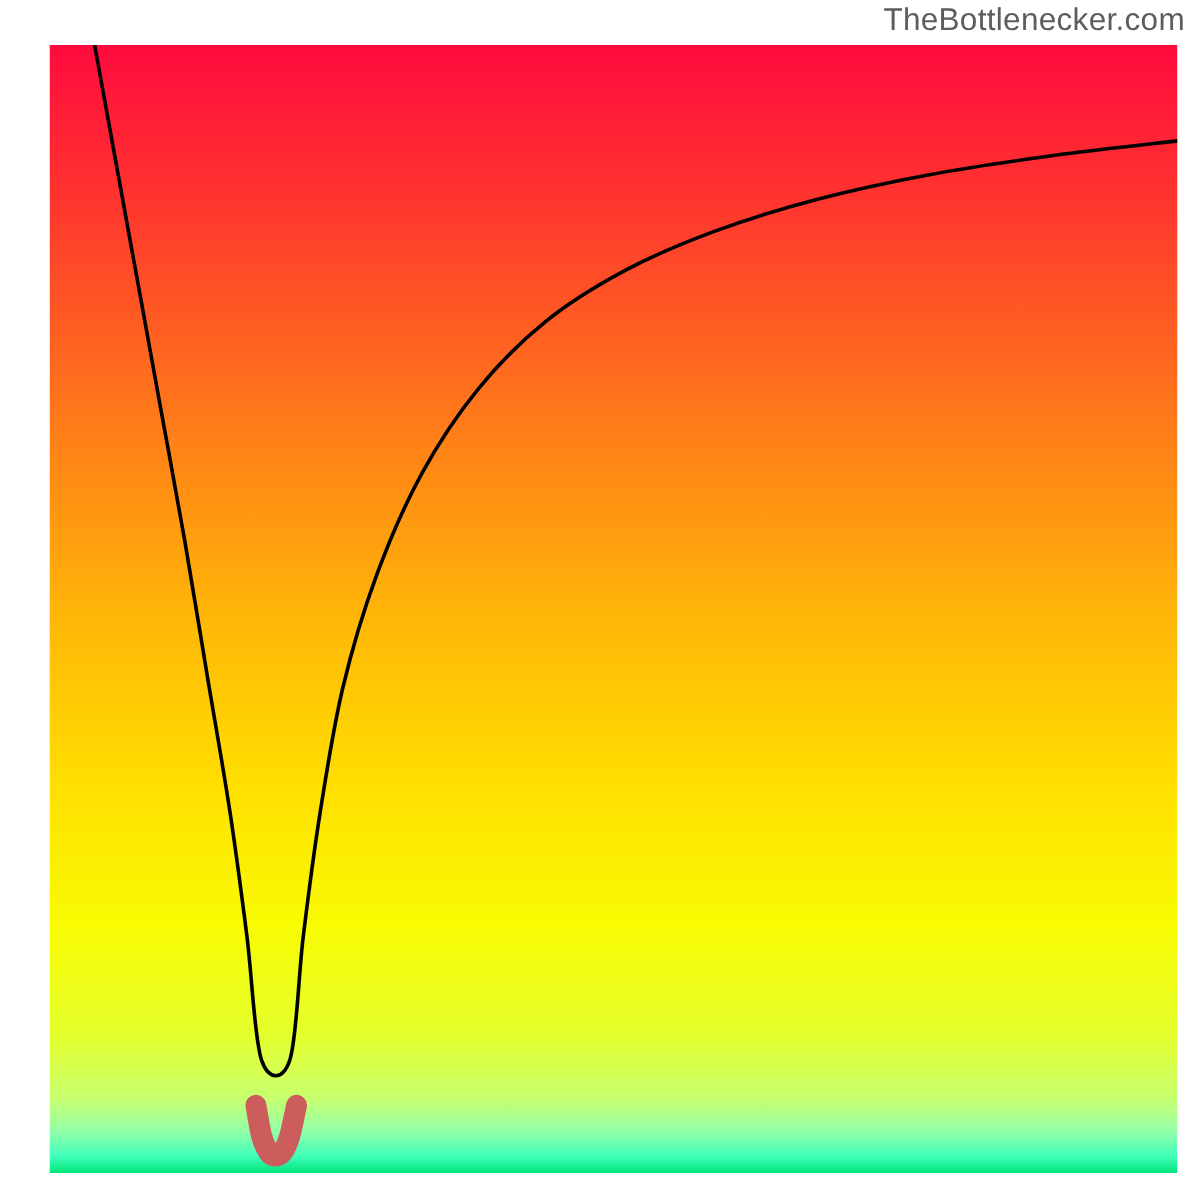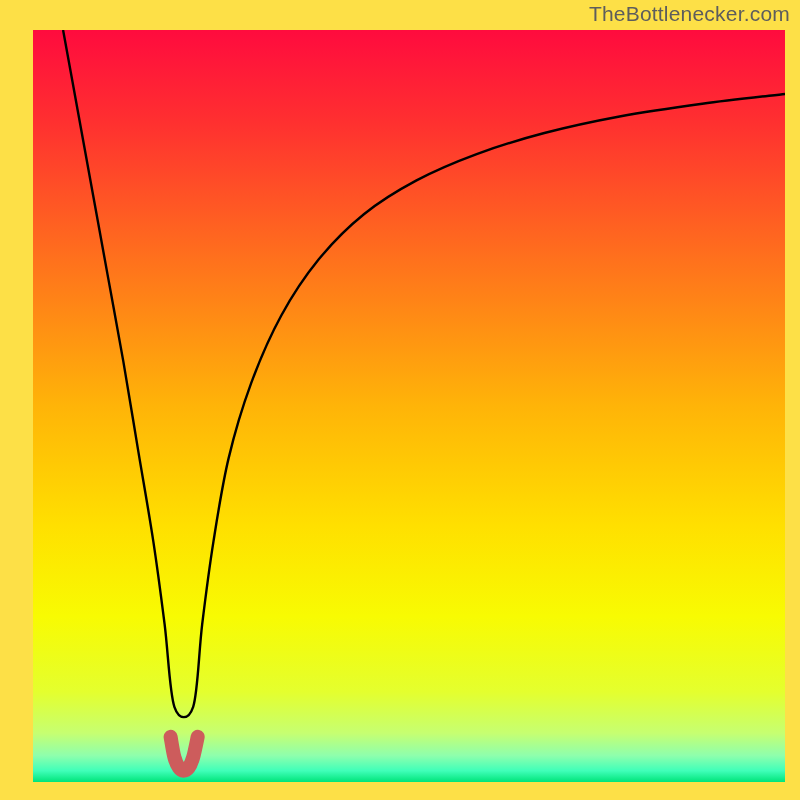--- a/index.html
+++ b/index.html
@@ -14,7 +14,7 @@
   .frame {
     position: absolute;
     inset: 0;
-    background: #fde047;
+    background: #ffffff;
   }
   .plot {
     position: absolute;

